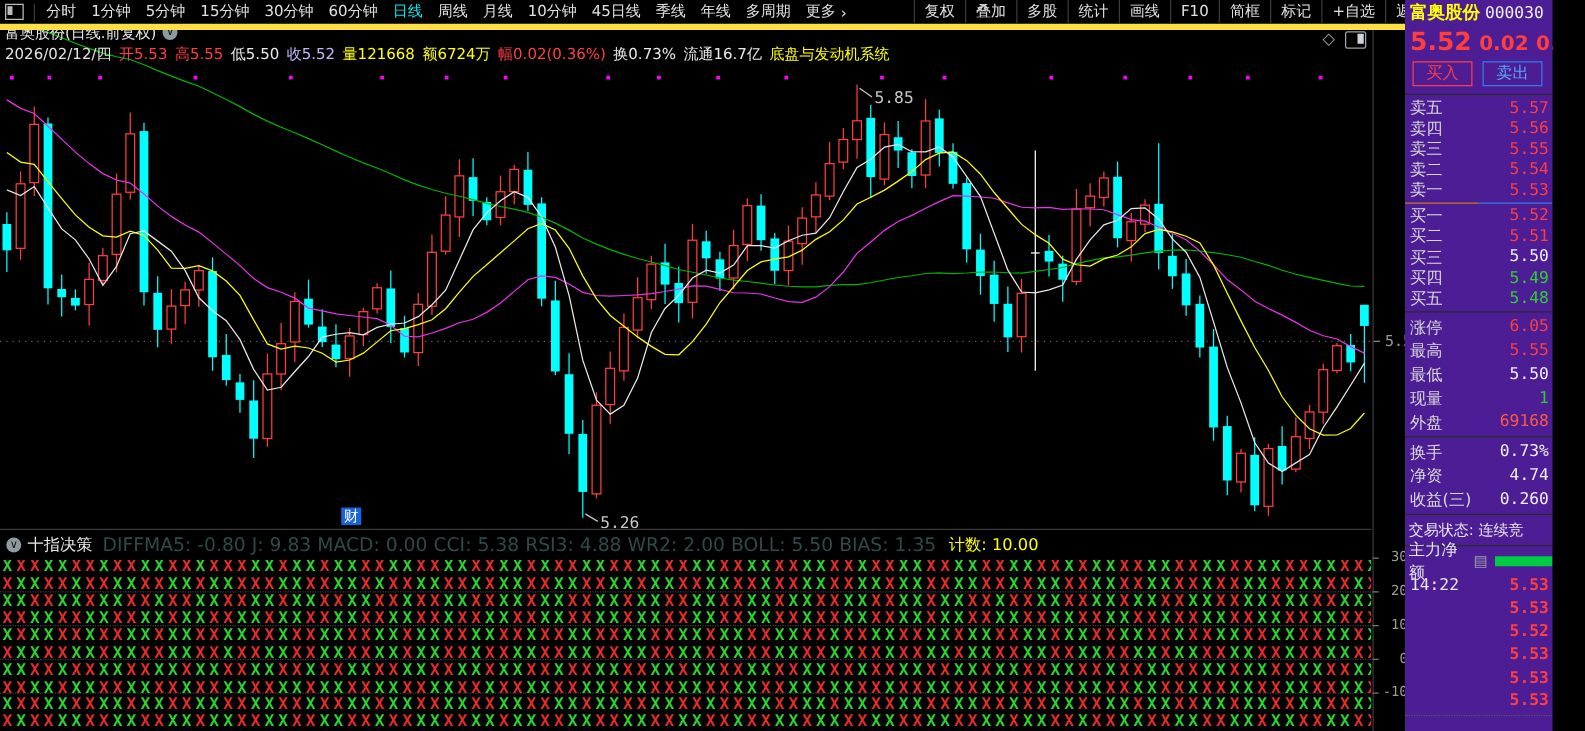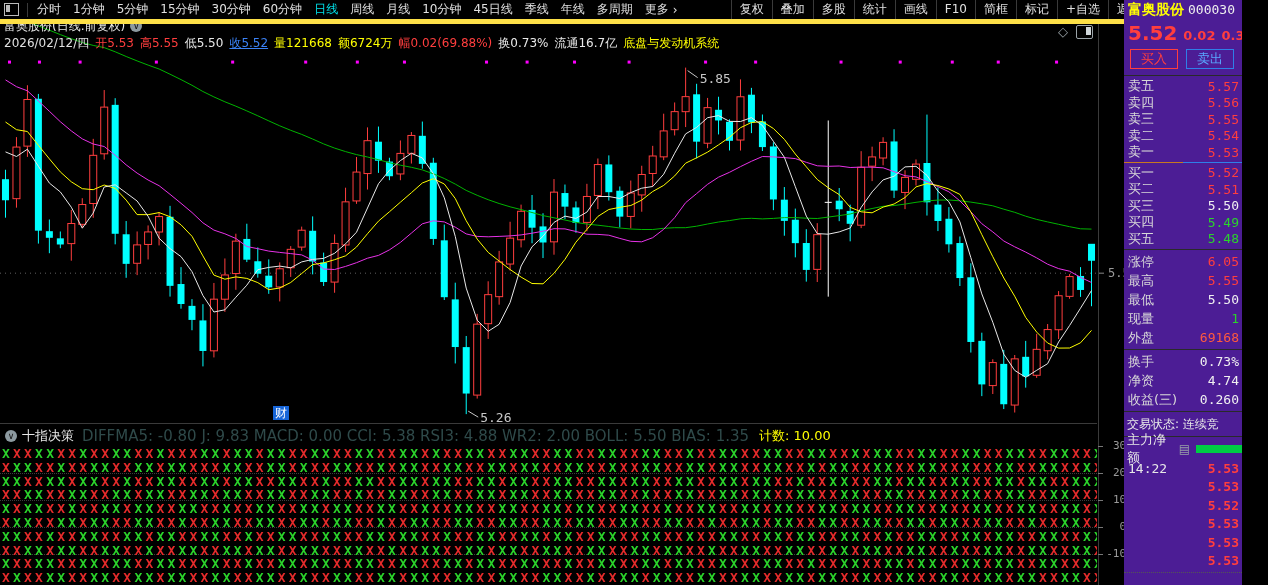--- a/index.html
+++ b/index.html
@@ -368,7 +368,7 @@
       <span class="seg" style="color: rgb(255, 62, 62);">开5.53</span>
       <span class="seg" style="color: rgb(255, 62, 62);">高5.55</span>
       <span class="seg" style="color: rgb(232, 232, 232);">低5.50</span>
-      <span class="seg" style="color: #3b82f6; text-decoration: underline;">收5.52</span>
+      <span class="seg" style="color: #c4b5fd;">收5.52</span>
       <span class="seg" style="color: rgb(255, 255, 0);">量121668</span>
       <span class="seg" style="color: rgb(255, 255, 0);">额6724万</span>
       <span class="seg" style="color: rgb(255, 62, 62);">幅0.02(69.88%)</span>

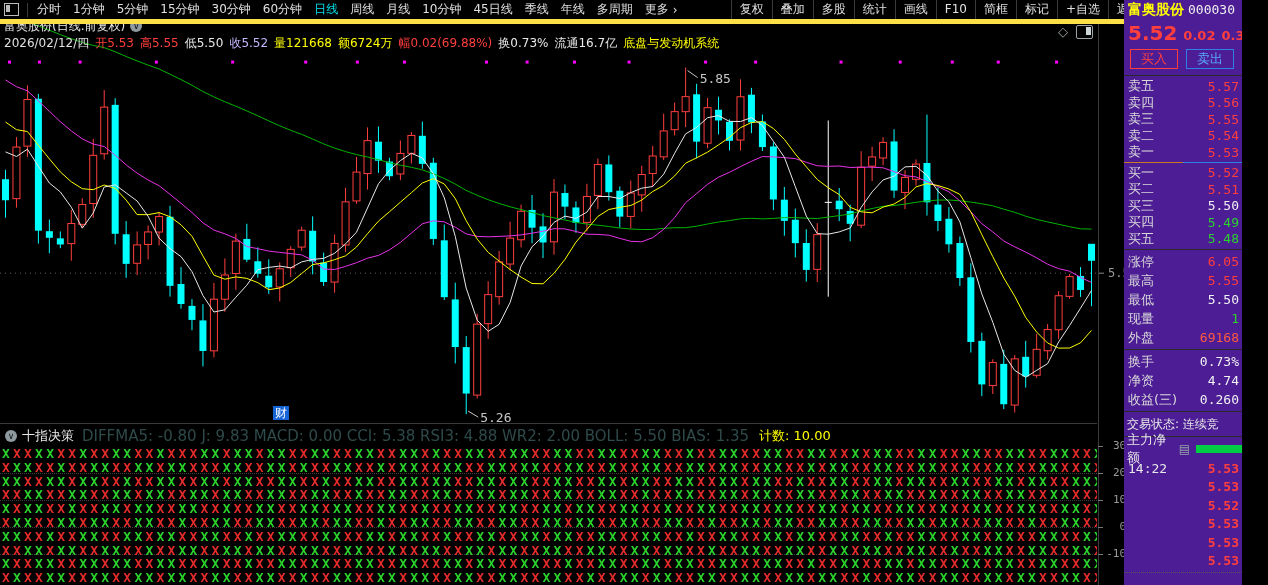--- a/index.html
+++ b/index.html
@@ -371,7 +371,7 @@
       <span class="seg" style="color: #c4b5fd;">收5.52</span>
       <span class="seg" style="color: rgb(255, 255, 0);">量121668</span>
       <span class="seg" style="color: rgb(255, 255, 0);">额6724万</span>
-      <span class="seg" style="color: rgb(255, 62, 62);">幅0.02(69.88%)</span>
+      <span class="seg" style="color: rgb(255, 62, 62);">幅0.02(0.36%)</span>
       <span class="seg" style="color: rgb(232, 232, 232);">换0.73%</span>
       <span class="seg" style="color: rgb(232, 232, 232);">流通16.7亿</span>
       <span class="seg" style="color: rgb(255, 255, 0);">底盘与发动机系统</span>

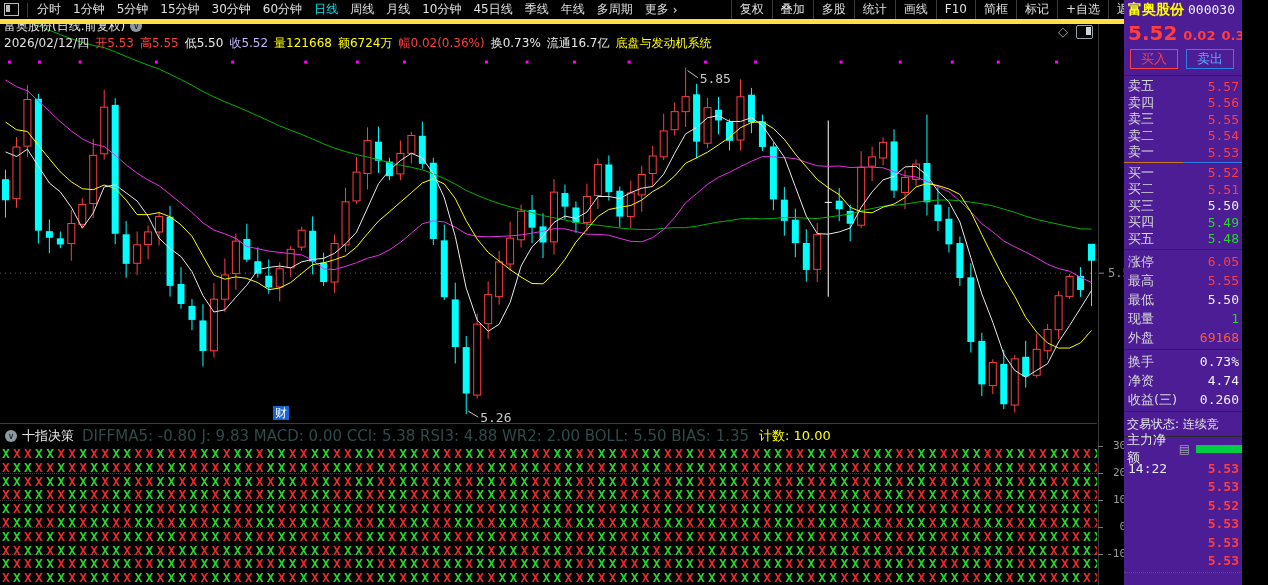--- a/index.html
+++ b/index.html
@@ -54,7 +54,7 @@
   .rname .cd{color:#eee;font-size:13px;font-family:"DejaVu Sans Mono","Liberation Mono",monospace;}
   .rprice{display:flex;align-items:baseline;height:25px;padding:0 2px 0 4px;}
   .rprice .big{color:#ff3e3e;font-weight:bold;font-size:20px;margin-right:6px;}
-  .rprice .sm{color:#ff3e3e;font-size:13px;font-weight:bold;margin-right:6px;}
+  .rprice .sm{color:#ff3e3e;font-size:16px;font-weight:bold;margin-right:6px;}
   .rbtns{display:flex;gap:8px;padding:3px 4px 4px 6px;}
   .rbtn{width:46px;height:18px;line-height:18px;text-align:center;font-size:13px;border:1px solid;}
   .rbtn.buy{border-color:#ff3e3e;color:#ff3e3e;}

